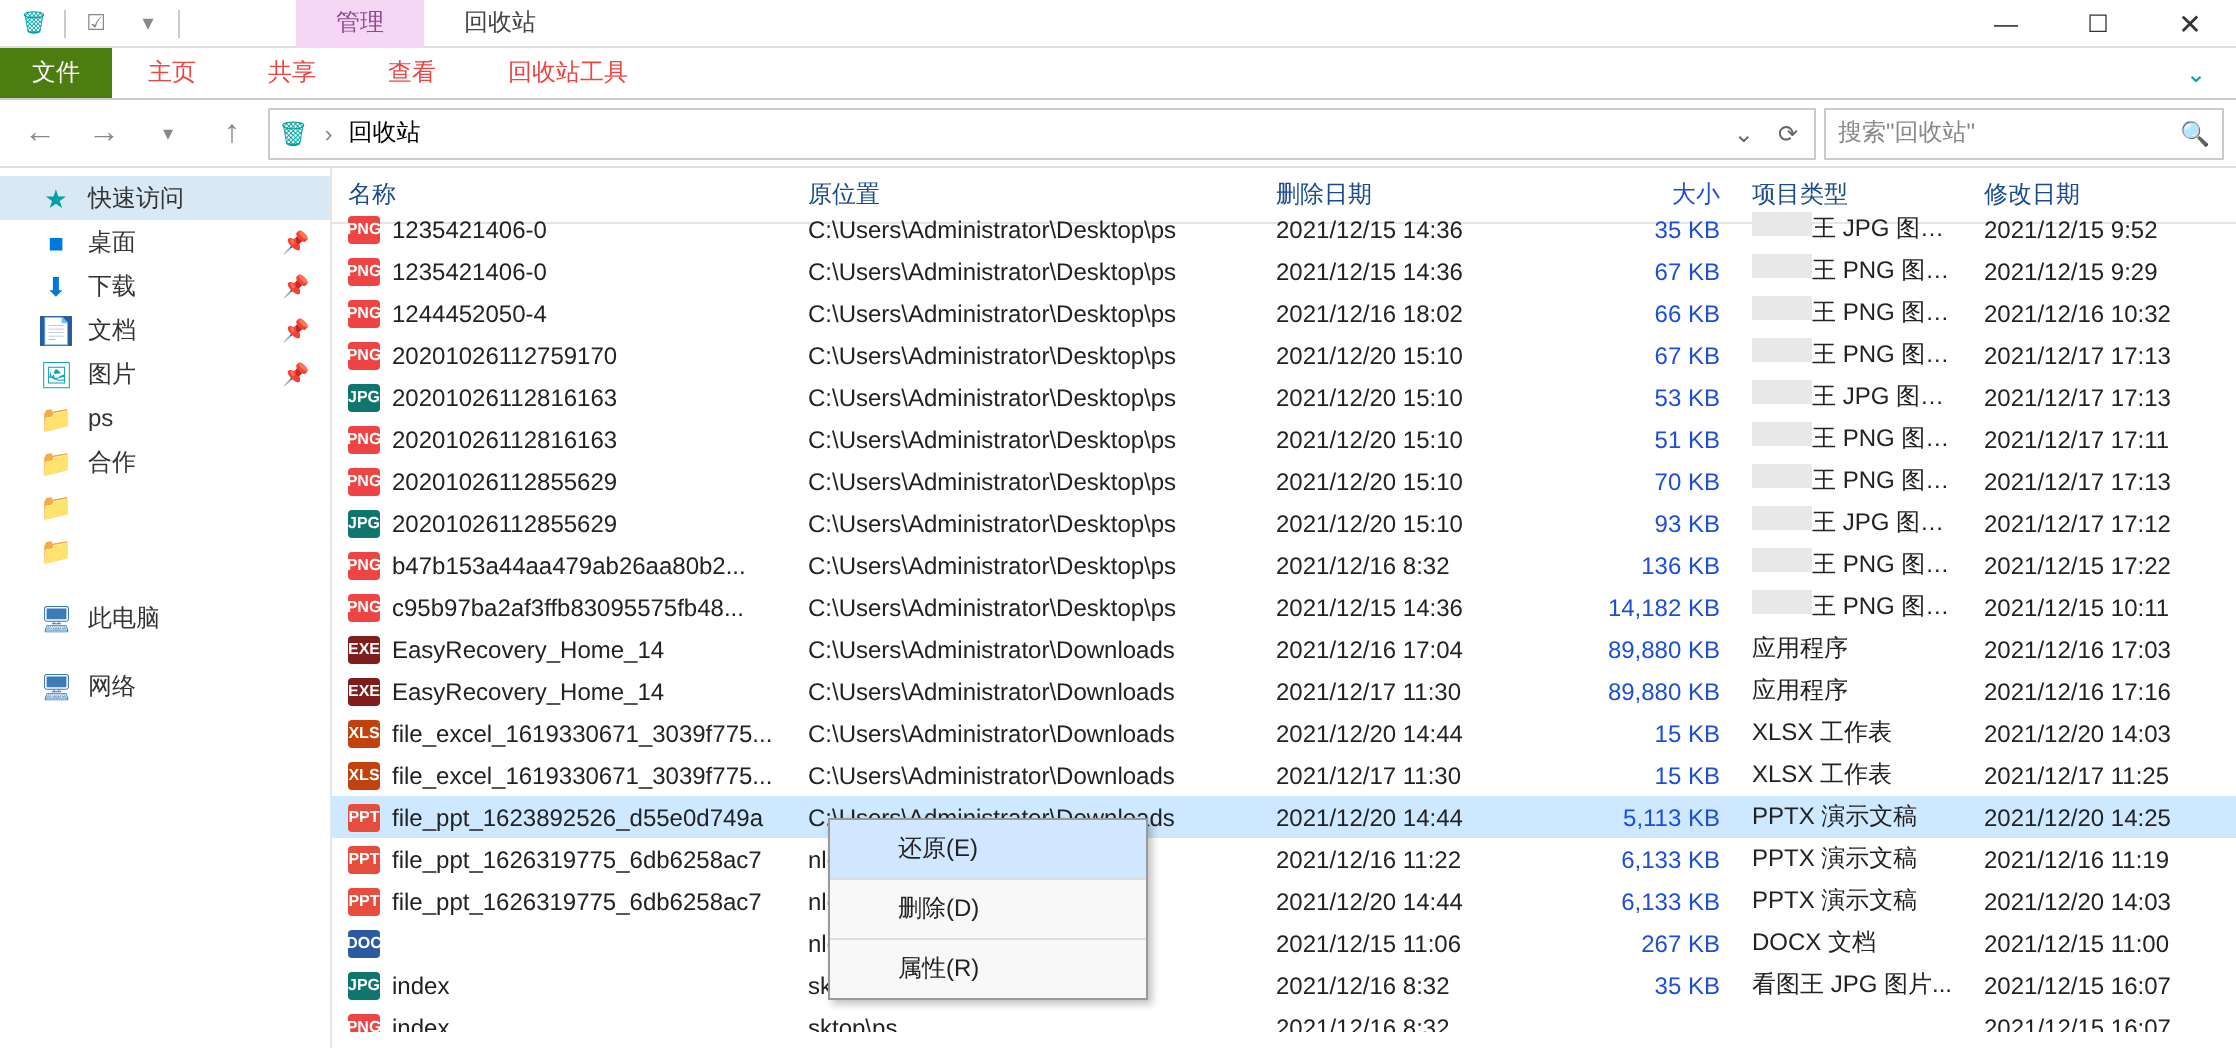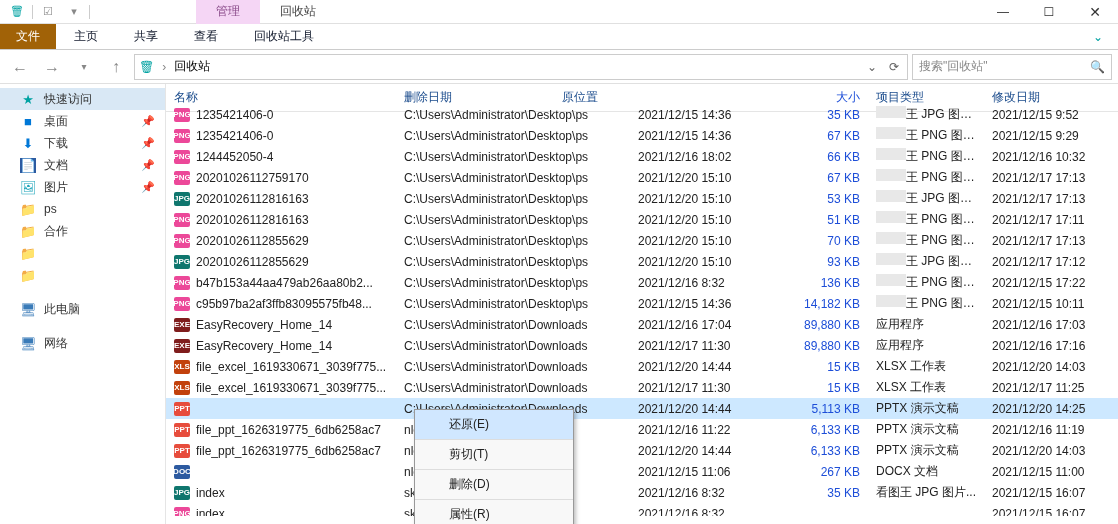--- a/index.html
+++ b/index.html
@@ -10,7 +10,7 @@
 .qat-bin{color:#00a2a2}
 .qat-check{color:#888}
 .qat-sep{width:1px;height:14px;background:#ccc}
-.tab-strip{display:flex;align-items:center;margin-left:100px}
+.tab-strip{display:flex;align-items:center;margin-left:52px}
 .special-tab{background:#f5d6f5;padding:4px 20px;color:#8a4b8a;font-size:12px}
 .title-text{padding:4px 20px;color:#444}
 .win-controls{margin-left:auto;display:flex}

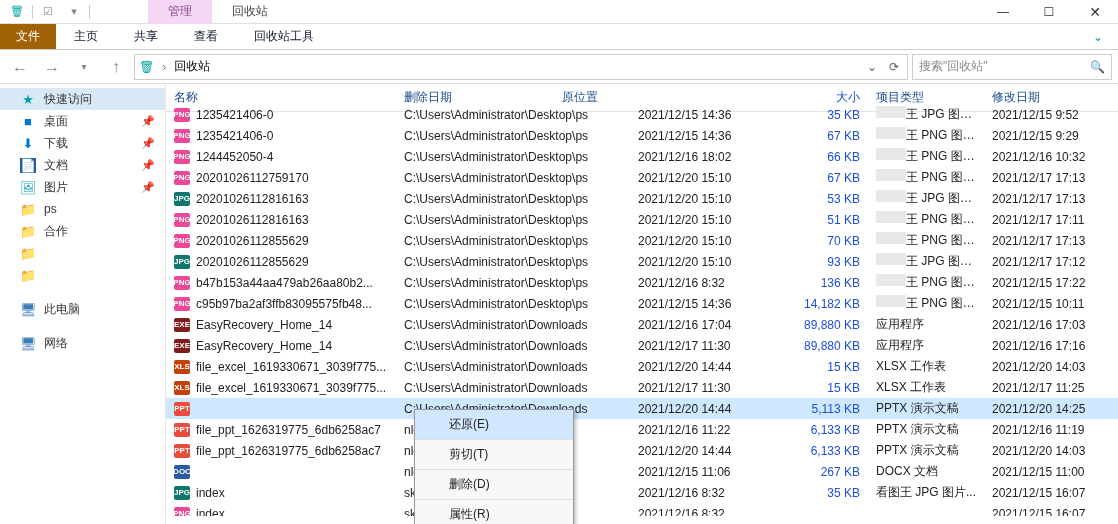--- a/index.html
+++ b/index.html
@@ -17,7 +17,7 @@
 .win-btn{width:46px;height:24px;display:flex;align-items:center;justify-content:center;font-size:12px;color:#333}
 .win-close{font-size:14px}
 .ribbon-tabs{height:26px;display:flex;align-items:stretch;border-bottom:1px solid #ccc}
-.file-tab{background:#a16207;color:#fff;padding:5px 16px;display:flex;align-items:center}
+.file-tab{background:#4d7c0f;color:#fff;padding:5px 16px;display:flex;align-items:center}
 .rtab{padding:5px 18px;color:#0f172a;display:flex;align-items:center;cursor:pointer}
 .help-icon{margin-left:auto;width:40px;display:flex;align-items:center;justify-content:center;color:#00a2a2}
 .navbar{height:34px;display:flex;align-items:center;padding:4px 6px;gap:4px;border-bottom:1px solid #e0e0e0}

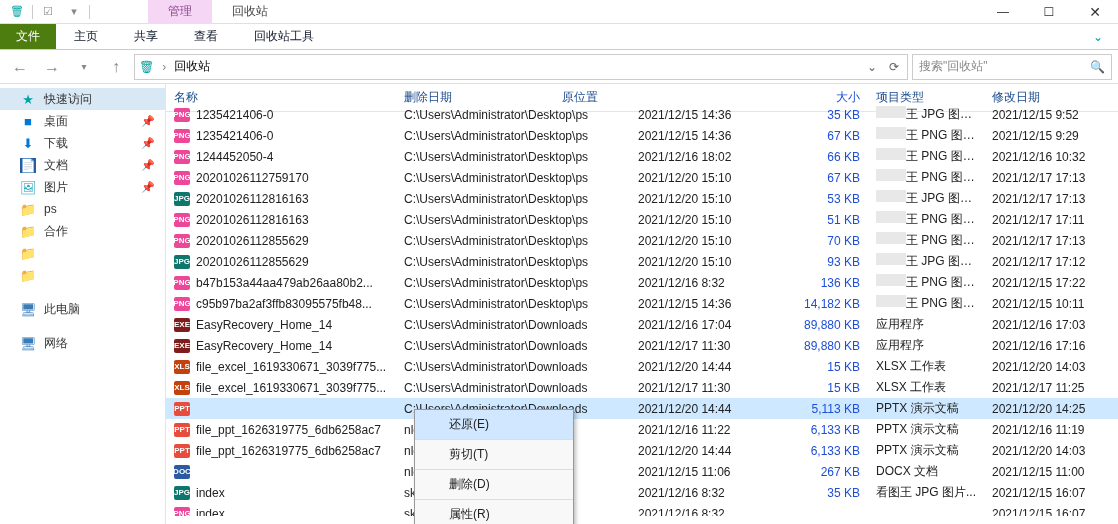--- a/index.html
+++ b/index.html
@@ -18,7 +18,7 @@
 .win-close{font-size:14px}
 .ribbon-tabs{height:26px;display:flex;align-items:stretch;border-bottom:1px solid #ccc}
 .file-tab{background:#4d7c0f;color:#fff;padding:5px 16px;display:flex;align-items:center}
-.rtab{padding:5px 18px;color:#0f172a;display:flex;align-items:center;cursor:pointer}
+.rtab{padding:5px 18px;color:#ef4444;display:flex;align-items:center;cursor:pointer}
 .help-icon{margin-left:auto;width:40px;display:flex;align-items:center;justify-content:center;color:#00a2a2}
 .navbar{height:34px;display:flex;align-items:center;padding:4px 6px;gap:4px;border-bottom:1px solid #e0e0e0}
 .nav-btn{width:28px;height:26px;display:flex;align-items:center;justify-content:center;color:#888;font-size:16px}

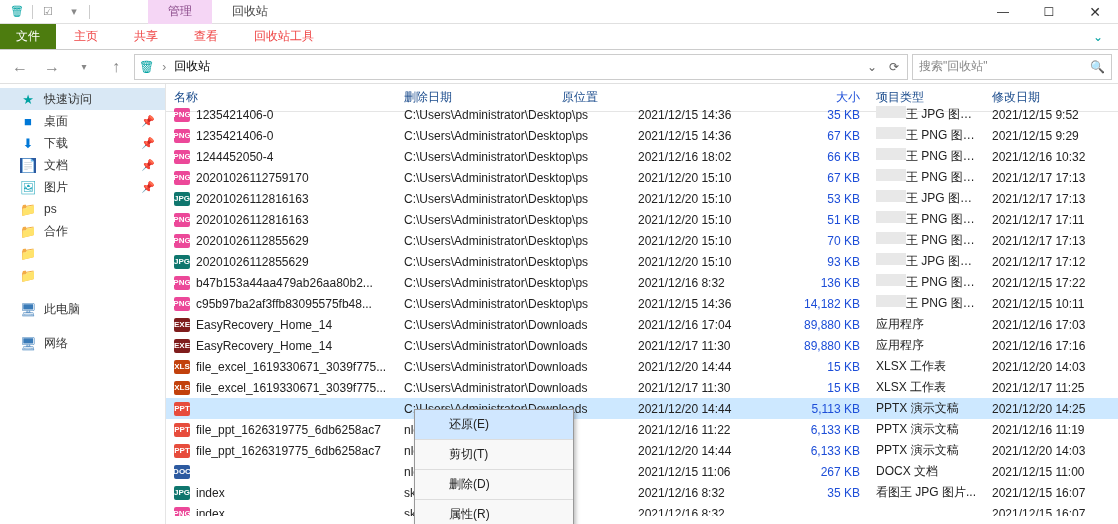--- a/index.html
+++ b/index.html
@@ -179,8 +179,8 @@
   <div class="files">
     <div class="headers">
       <div class="col c-name">名称</div>
+      <div class="col c-loc">原位置</div>
       <div class="col c-del">删除日期</div>
-      <div class="col c-loc">原位置</div>
       <div class="col c-size">大小</div>
       <div class="col c-type">项目类型</div>
       <div class="col c-mod">修改日期</div>

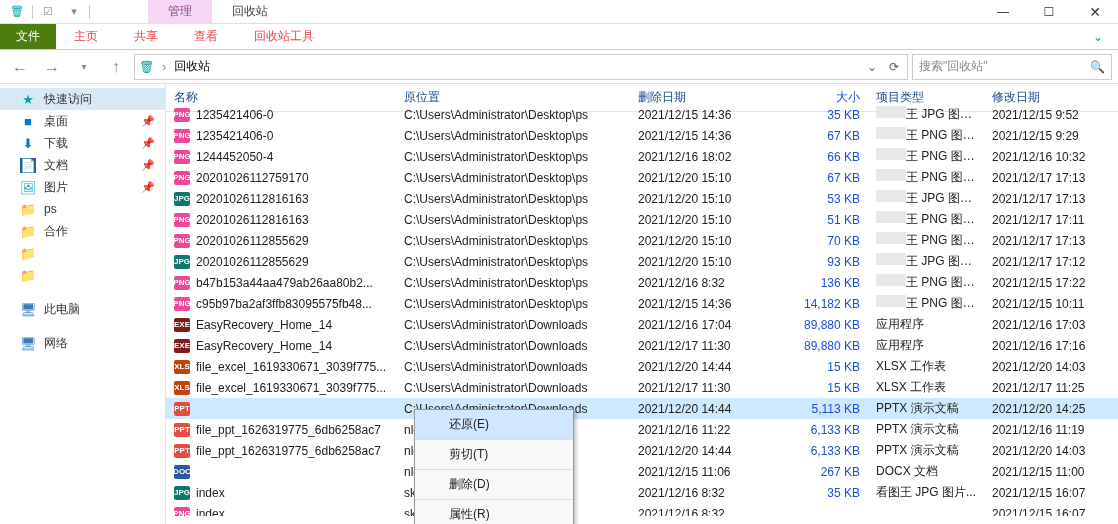--- a/index.html
+++ b/index.html
@@ -59,7 +59,7 @@
 .row.selected{background:#cde8ff}
 .row .c-name{display:flex;align-items:center;gap:6px}
 .fico{width:16px;height:14px;border-radius:2px;font-size:8px;color:#fff;display:flex;align-items:center;justify-content:center;font-weight:bold}
-.png{background:#ec4899}
+.png{background:#ef4444}
 .jpg{background:#0f766e}
 .exe{background:#7f1d1d;color:#fff}
 .xls{background:#c2410c}

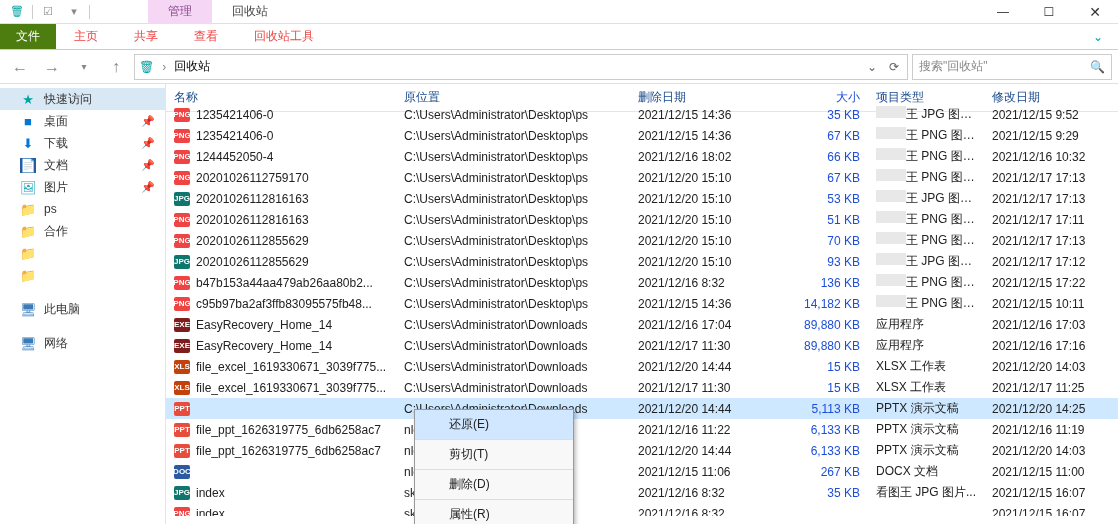--- a/index.html
+++ b/index.html
@@ -343,6 +343,7 @@
         <div class="row selected">
           <div class="col c-name">
             <span class="fico ppt">PPT</span>
+            <span>file_ppt_1623892526_d55e0d749a</span>
           </div>
           <div class="col c-loc">C:\Users\Administrator\Downloads</div>
           <div class="col c-del">2021/12/20 14:44</div>

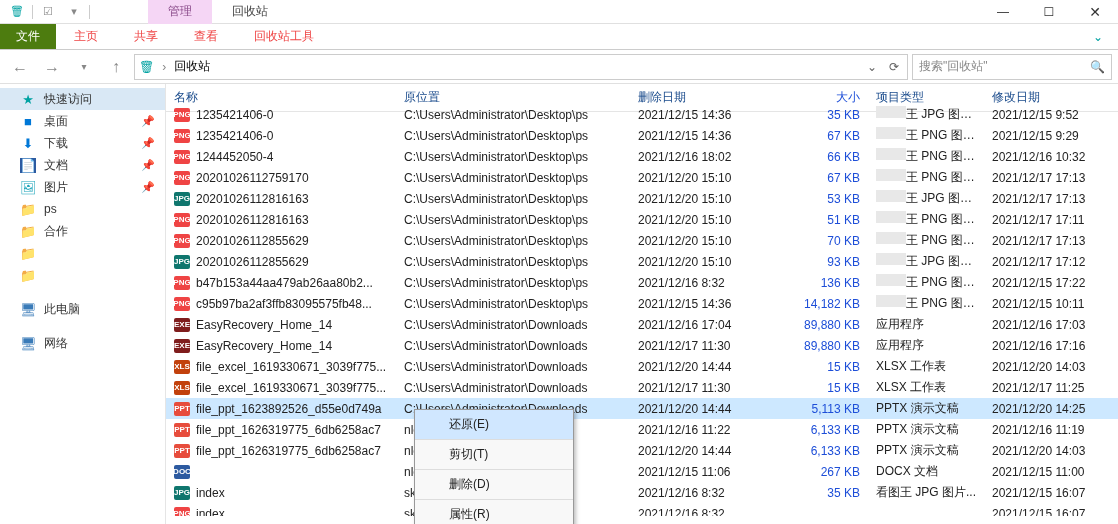--- a/index.html
+++ b/index.html
@@ -411,7 +411,6 @@
 
 <div class="ctx-menu" id="ctx">
     <div class="ctx-item highlight">还原(E)</div>
-    <div class="ctx-item">剪切(T)</div>
     <div class="ctx-item">删除(D)</div>
     <div class="ctx-item">属性(R)</div>
   </div>

